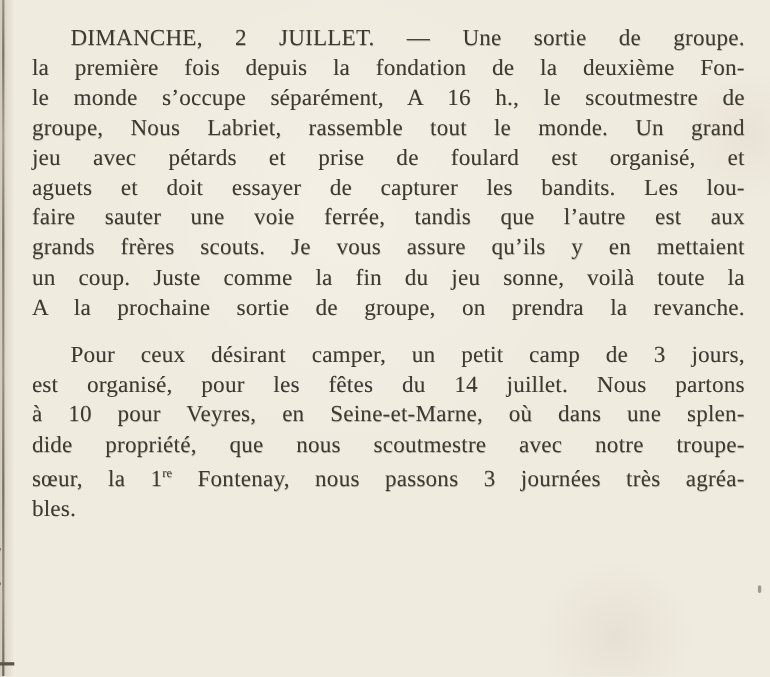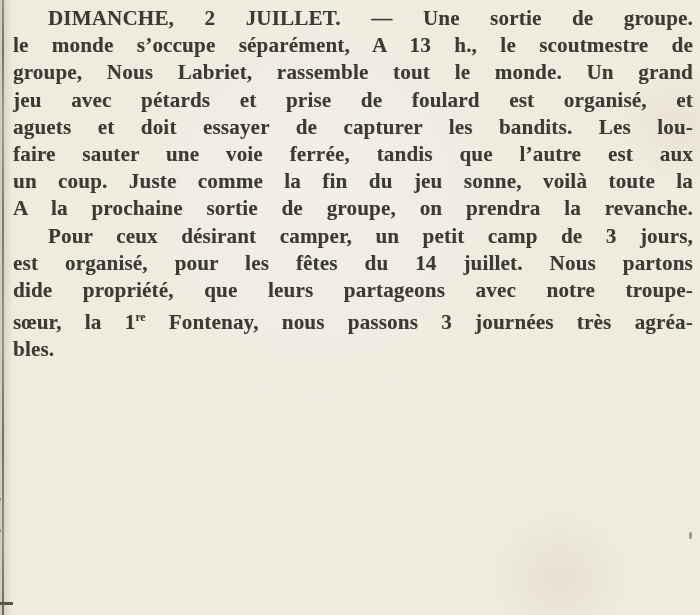--- a/index.html
+++ b/index.html
@@ -56,7 +56,7 @@
     position: absolute;
     left: 13px; right: 7px; top: 5px;
   }
-  .para { margin: 0; font-weight: bold; }
+  .para { margin: 16px; }
   .line {
     font-size: 21px;
     line-height: 27.2px;

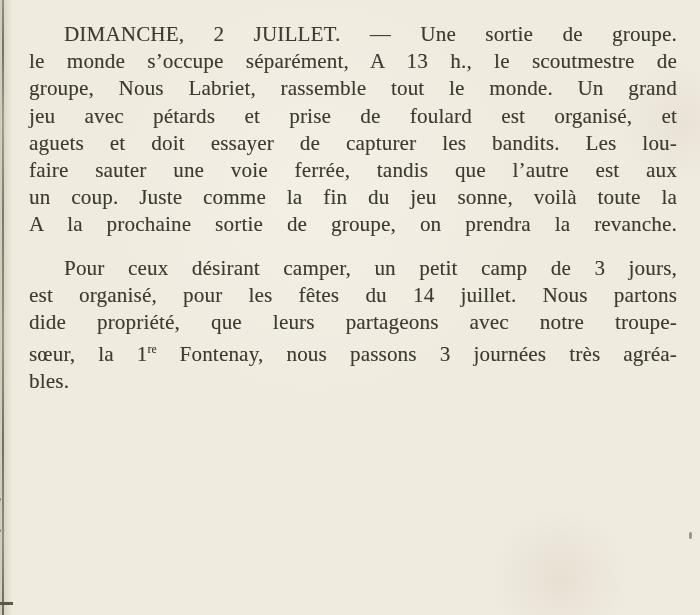--- a/index.html
+++ b/index.html
@@ -89,6 +89,7 @@
 
     <div class="para">
       <div class="line indent">DIMANCHE, 2 JUILLET. — Une sortie de groupe.</div>
+      <div class="line">la première fois depuis la fondation de la deuxième Fon-</div>
       <div class="line">le monde s’occupe séparément, A 13 h., le scoutmestre de</div>
       <div class="line">groupe, Nous Labriet, rassemble tout le monde. Un grand</div>
       <div class="line">jeu avec pétards et prise de foulard est organisé, et</div>

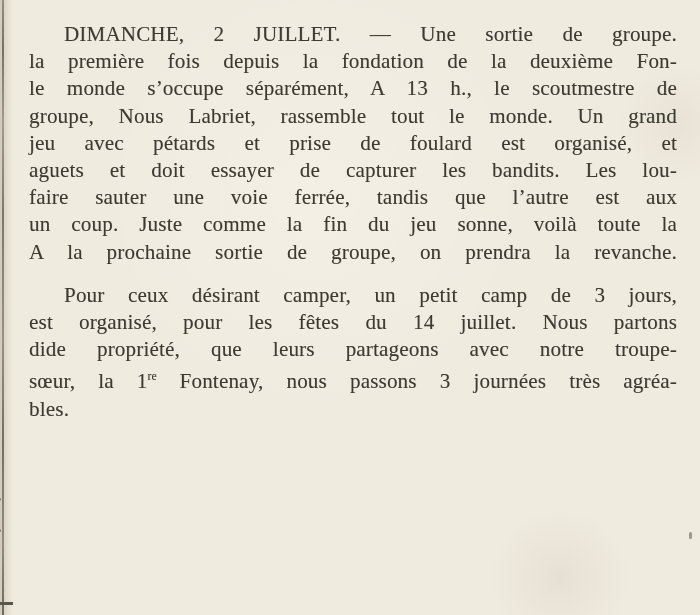--- a/index.html
+++ b/index.html
@@ -90,7 +90,7 @@
     <div class="para">
       <div class="line indent">DIMANCHE, 2 JUILLET. — Une sortie de groupe.</div>
       <div class="line">la première fois depuis la fondation de la deuxième Fon-</div>
-      <div class="line">le monde s’occupe séparément, A 13 h., le scoutmestre de</div>
+      <div class="line">le monde s’occupe séparément, A 16 h., le scoutmestre de</div>
       <div class="line">groupe, Nous Labriet, rassemble tout le monde. Un grand</div>
       <div class="line">jeu avec pétards et prise de foulard est organisé, et</div>
       <div class="line">aguets et doit essayer de capturer les bandits. Les lou-</div>

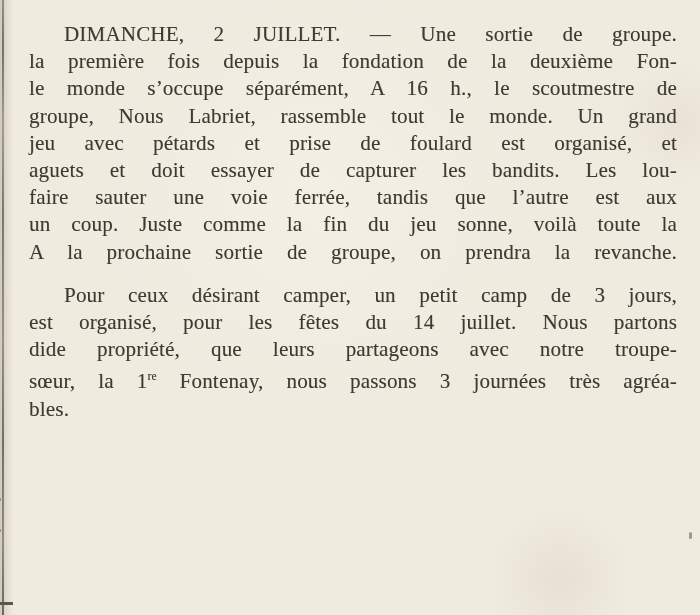--- a/index.html
+++ b/index.html
@@ -95,6 +95,7 @@
       <div class="line">jeu avec pétards et prise de foulard est organisé, et</div>
       <div class="line">aguets et doit essayer de capturer les bandits. Les lou-</div>
       <div class="line">faire sauter une voie ferrée, tandis que l’autre est aux</div>
+      <div class="line">grands frères scouts. Je vous assure qu’ils y en mettaient</div>
       <div class="line">un coup. Juste comme la fin du jeu sonne, voilà toute la</div>
       <div class="line">A la prochaine sortie de groupe, on prendra la revanche.</div>
     </div>

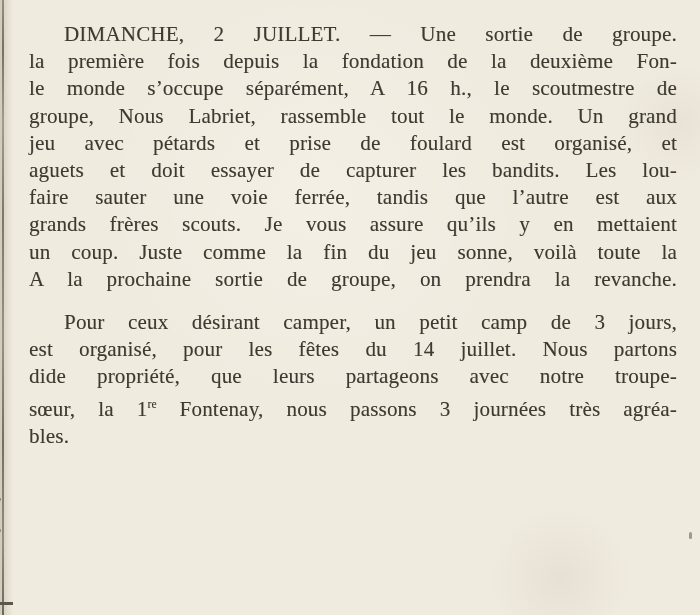--- a/index.html
+++ b/index.html
@@ -103,6 +103,7 @@
     <div class="para">
       <div class="line indent">Pour ceux désirant camper, un petit camp de 3 jours,</div>
       <div class="line">est organisé, pour les fêtes du 14 juillet. Nous partons</div>
+      <div class="line">à 10 pour Veyres, en Seine-et-Marne, où dans une splen-</div>
       <div class="line">dide propriété, que leurs partageons avec notre troupe-</div>
       <div class="line"><span>sœur, la 1</span><span class="sup">re</span> <span>Fontenay, nous passons 3 journées très agréa-</span></div>
       <div class="line last">bles.</div>

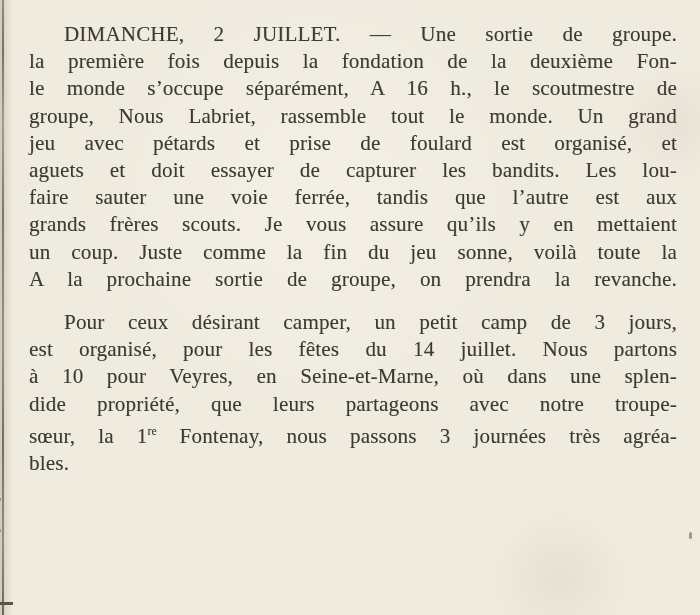--- a/index.html
+++ b/index.html
@@ -104,7 +104,7 @@
       <div class="line indent">Pour ceux désirant camper, un petit camp de 3 jours,</div>
       <div class="line">est organisé, pour les fêtes du 14 juillet. Nous partons</div>
       <div class="line">à 10 pour Veyres, en Seine-et-Marne, où dans une splen-</div>
-      <div class="line">dide propriété, que leurs partageons avec notre troupe-</div>
+      <div class="line">dide propriété, que nous scoutmestre avec notre troupe-</div>
       <div class="line"><span>sœur, la 1</span><span class="sup">re</span> <span>Fontenay, nous passons 3 journées très agréa-</span></div>
       <div class="line last">bles.</div>
     </div>

